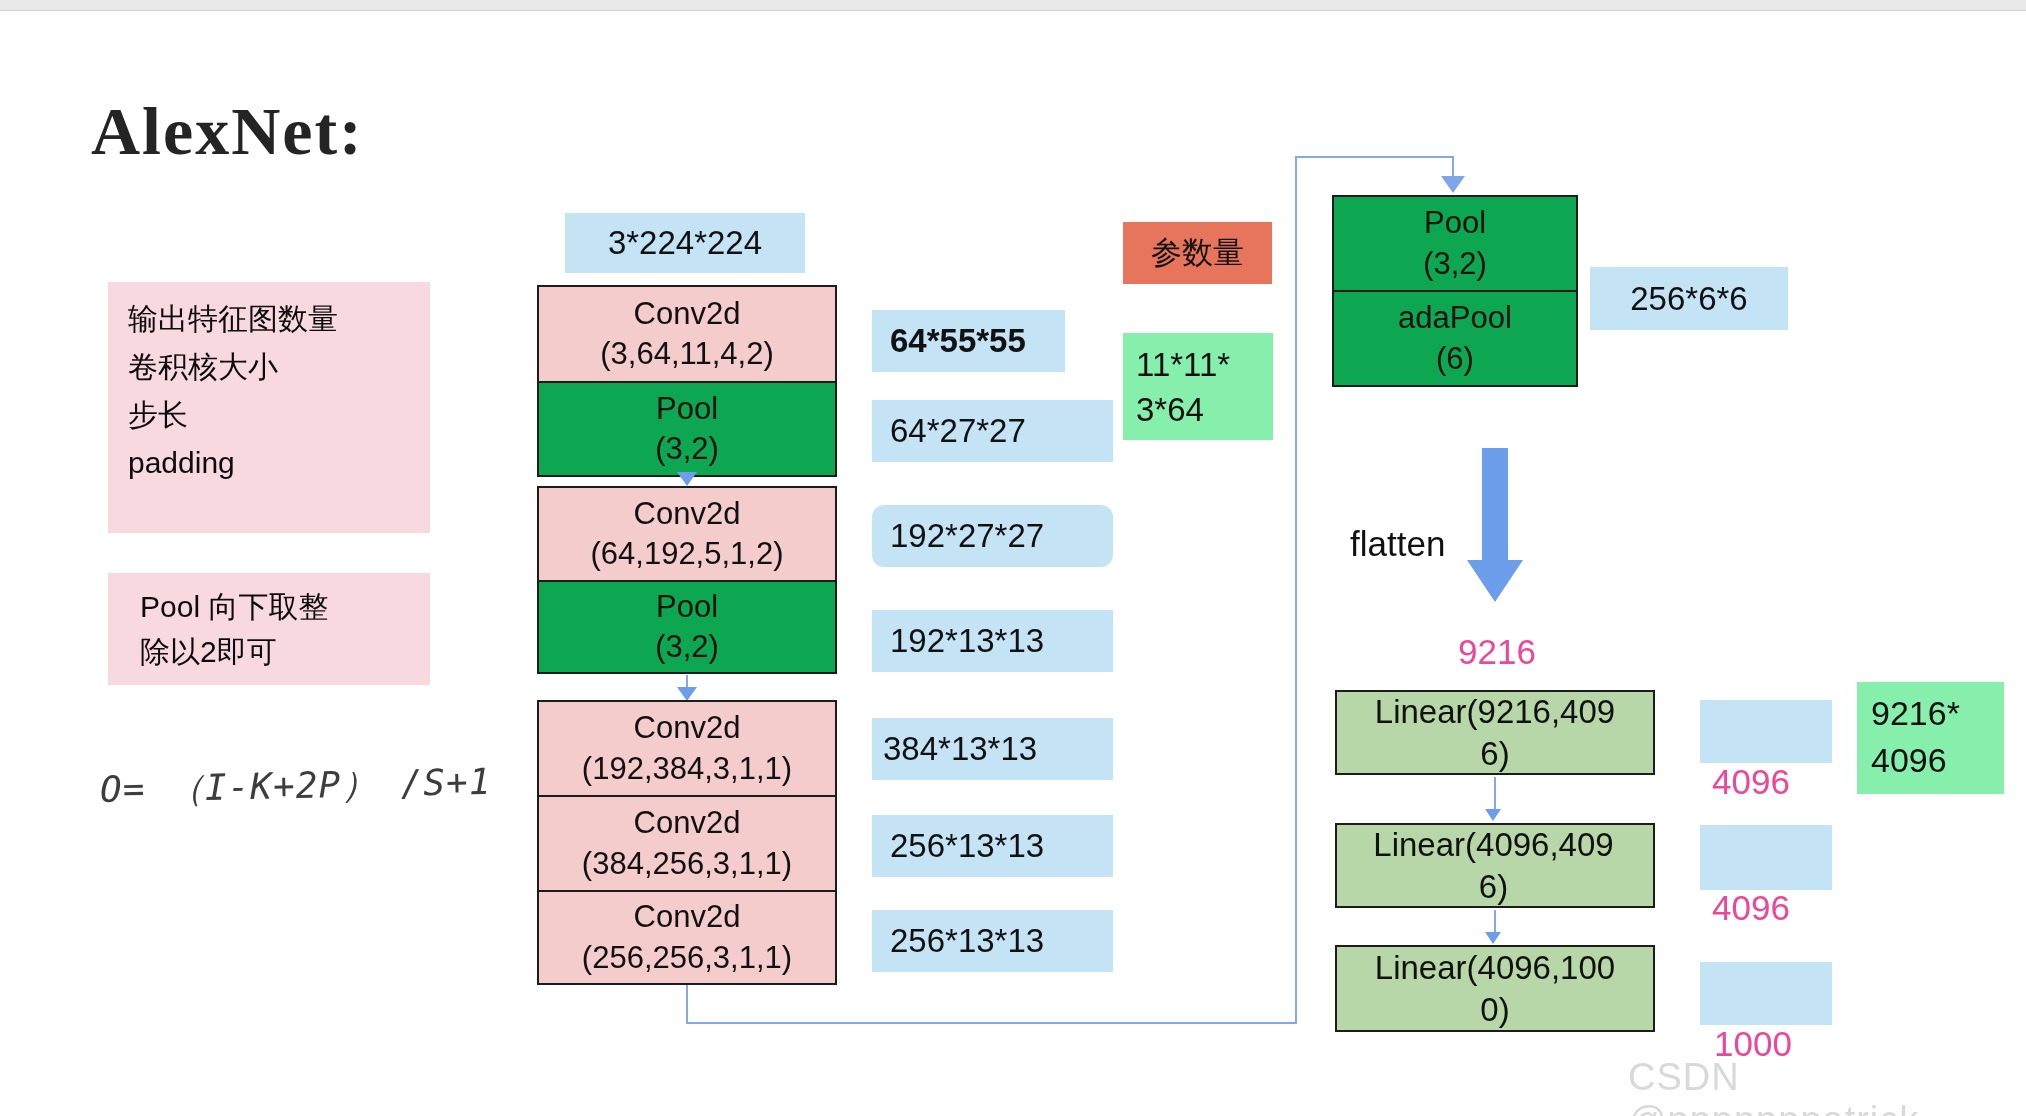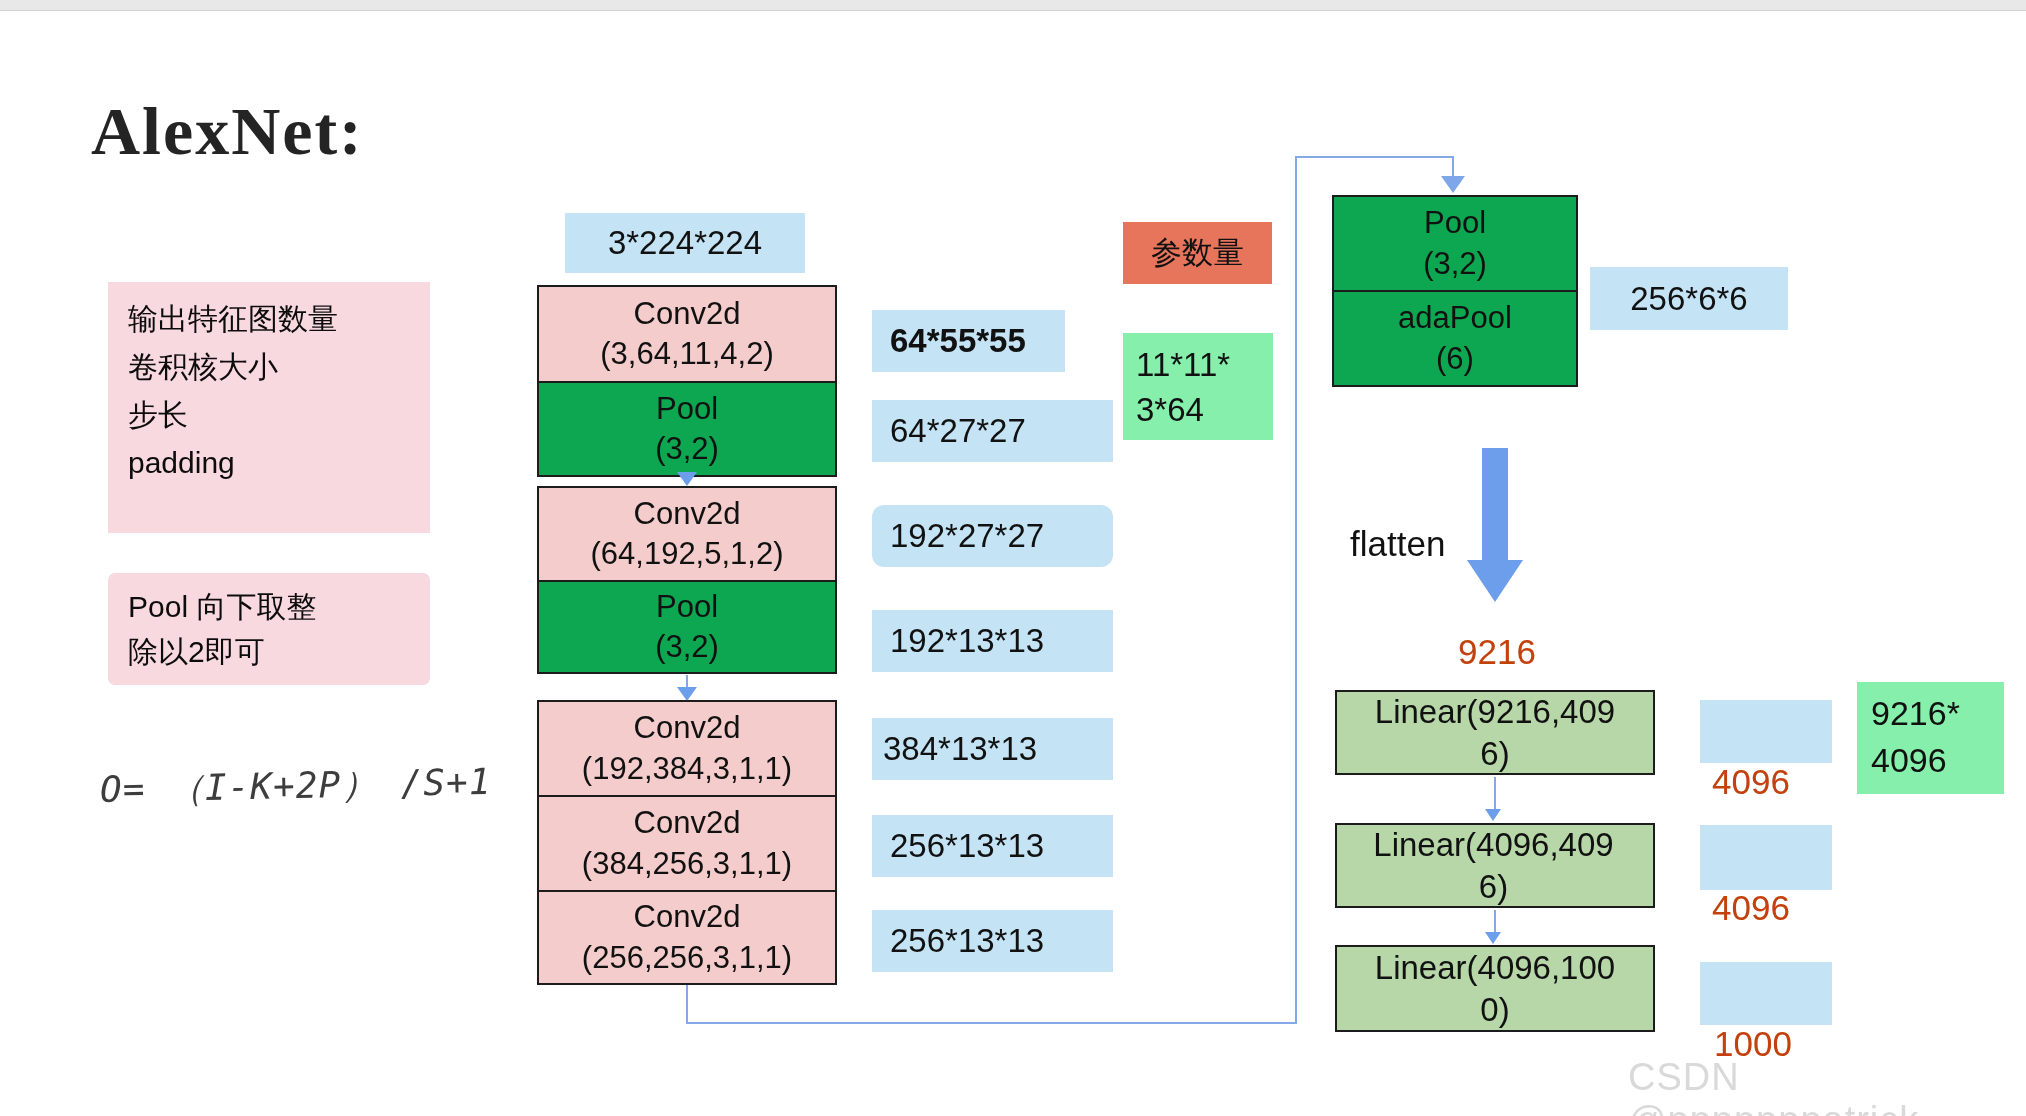--- a/index.html
+++ b/index.html
@@ -17,7 +17,7 @@
 
   .note { position:absolute; background:#f9d9e0; font-size:30px; color:#0c0c0c; }
   .note-args { left:108px; top:282px; width:322px; height:251px; padding:13px 0 0 20px; line-height:48px; }
-  .note-pool { left:108px; top:573px; width:322px; height:112px; padding:11px 0 0 20px; line-height:45px;border-radius:7px; }
+  .note-pool { left:108px; top:573px; width:322px; height:112px; padding:11px 0 0 32px; line-height:45px; }
 
   .formula { position:absolute; left:100px; top:762px; font-size:36px;
     font-family:"DejaVu Sans Mono", monospace; font-style:italic;

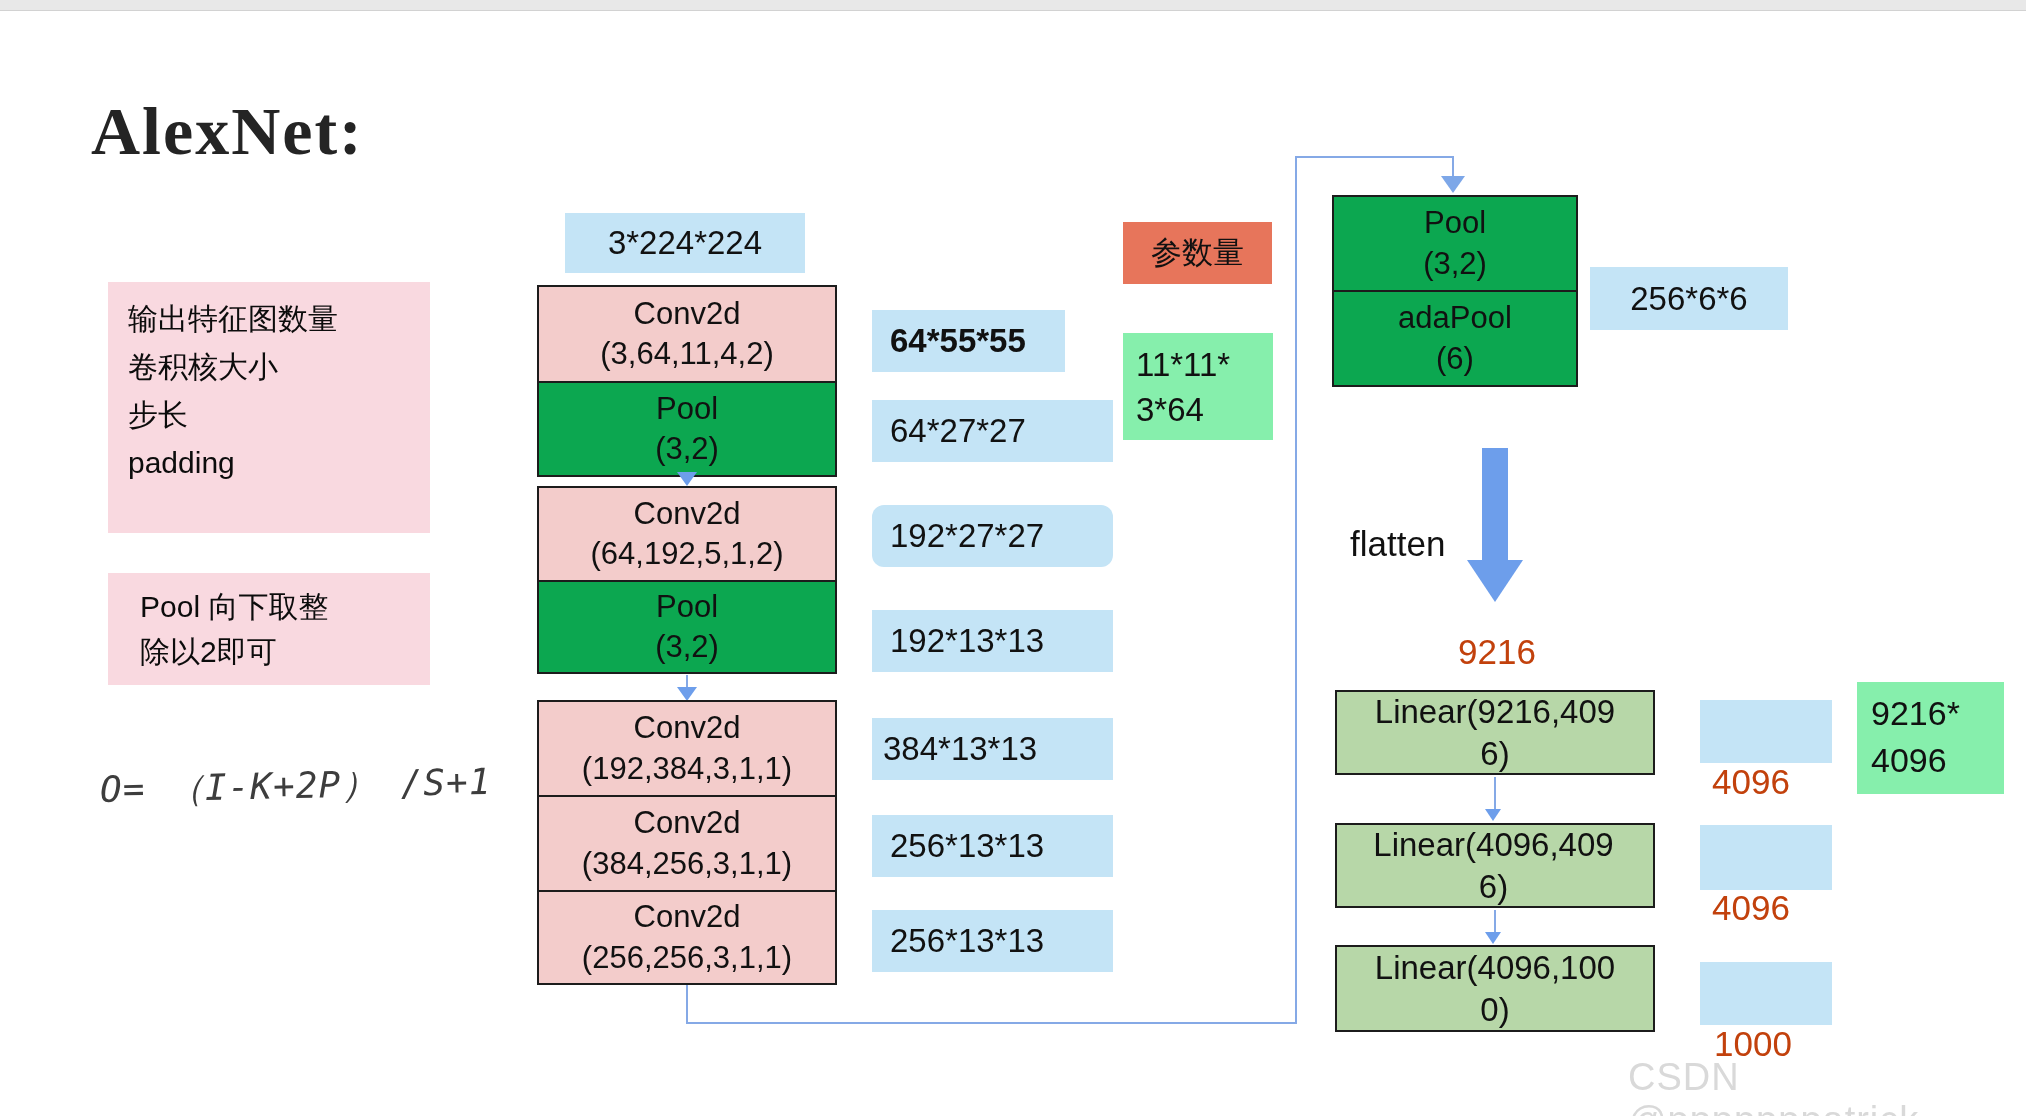--- a/index.html
+++ b/index.html
@@ -65,7 +65,7 @@
     border-left:28px solid transparent; border-right:28px solid transparent;
     border-top:42px solid #6d9eeb; }
 
-  .num-label { position:absolute; font-size:35px; color:#c2410c; }
+  .num-label { position:absolute; font-size:35px; color:#ec4899; }
 
   .watermark { position:absolute; left:1628px; top:1056px; font-size:38px;
     color:#d9d9d9; letter-spacing:1px; }

